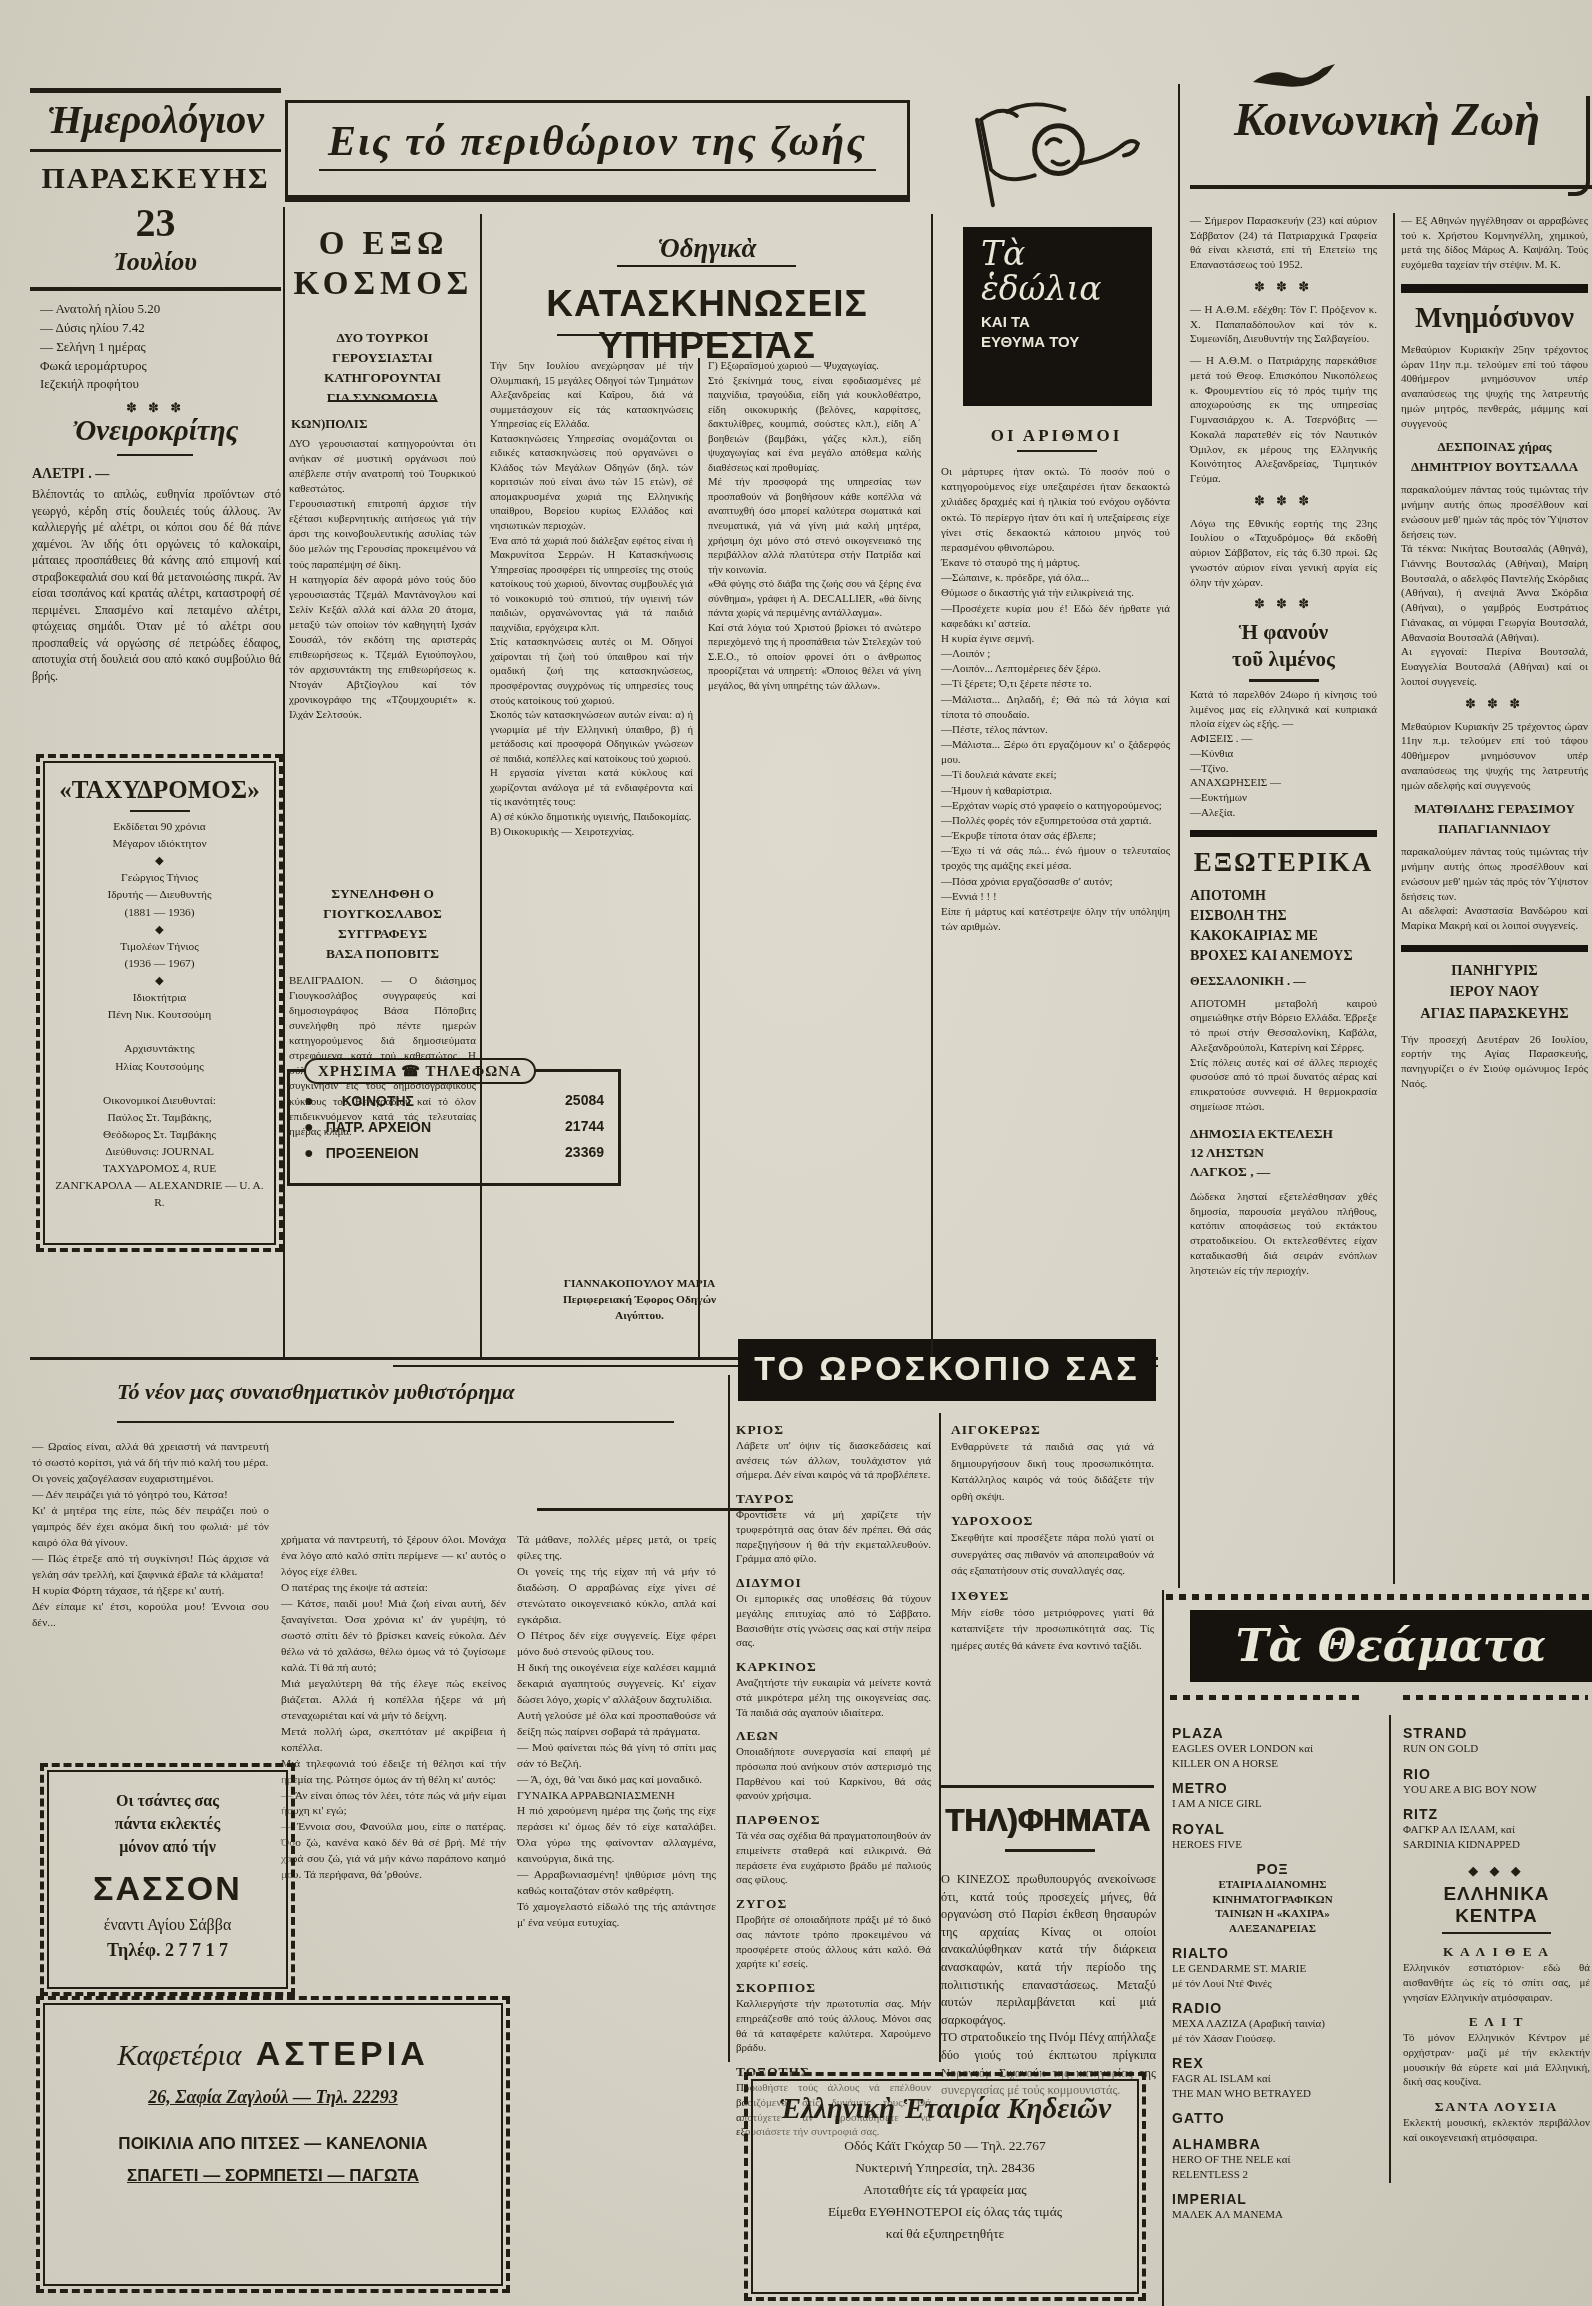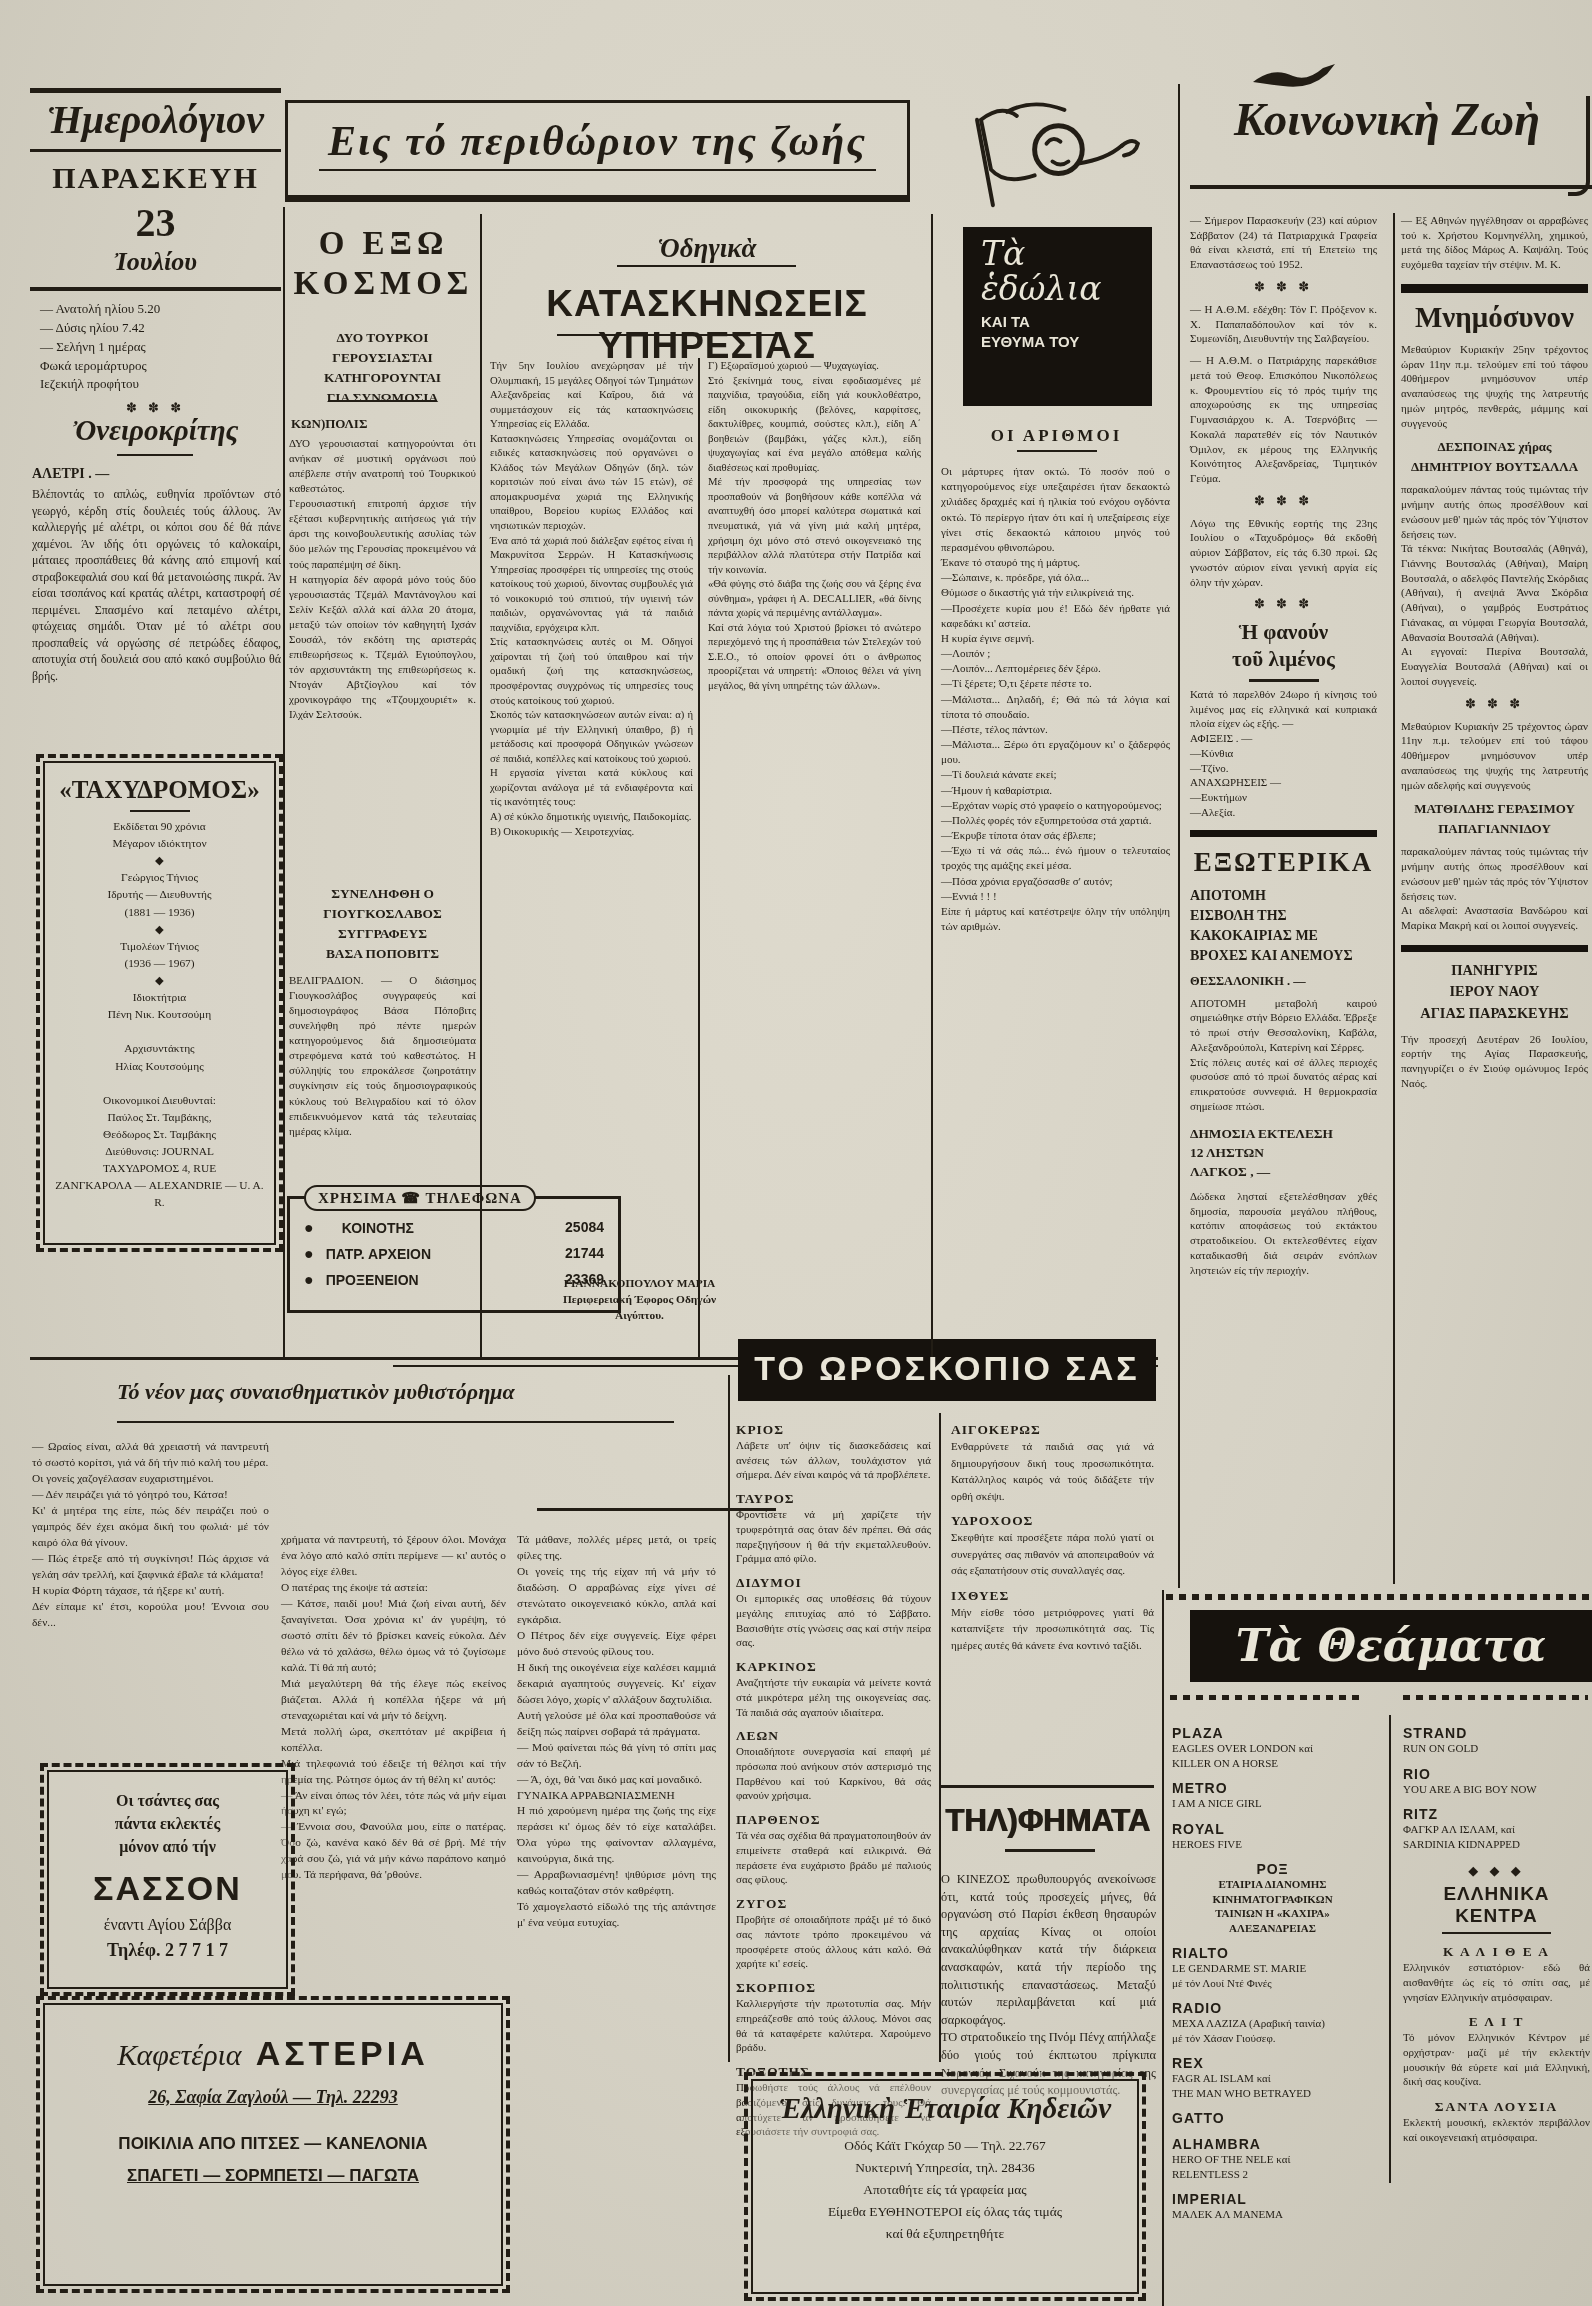--- a/index.html
+++ b/index.html
@@ -34,7 +34,7 @@
   <div class="abs rule" style="left:30px;top:88px;width:251px;height:5px"></div>
   <div class="abs ctr b it" style="left:30px;top:96px;width:251px;font-size:40px">Ἡμερολόγιον</div>
   <div class="abs rule" style="left:30px;top:149px;width:251px;height:3px"></div>
-  <div class="abs ctr b" style="left:30px;top:161px;width:251px;font-size:30px;letter-spacing:2px">ΠΑΡΑΣΚΕΥΗ</div>
+  <div class="abs ctr b" style="left:30px;top:161px;width:251px;font-size:30px;letter-spacing:2px">ΠΑΡΑΣΚΕΥΗΣ</div>
   <div class="abs ctr b" style="left:30px;top:199px;width:251px;font-size:40px">23</div>
   <div class="abs ctr b it" style="left:30px;top:247px;width:251px;font-size:26px">Ἰουλίου</div>
   <div class="abs rule" style="left:30px;top:287px;width:251px;height:4px"></div>

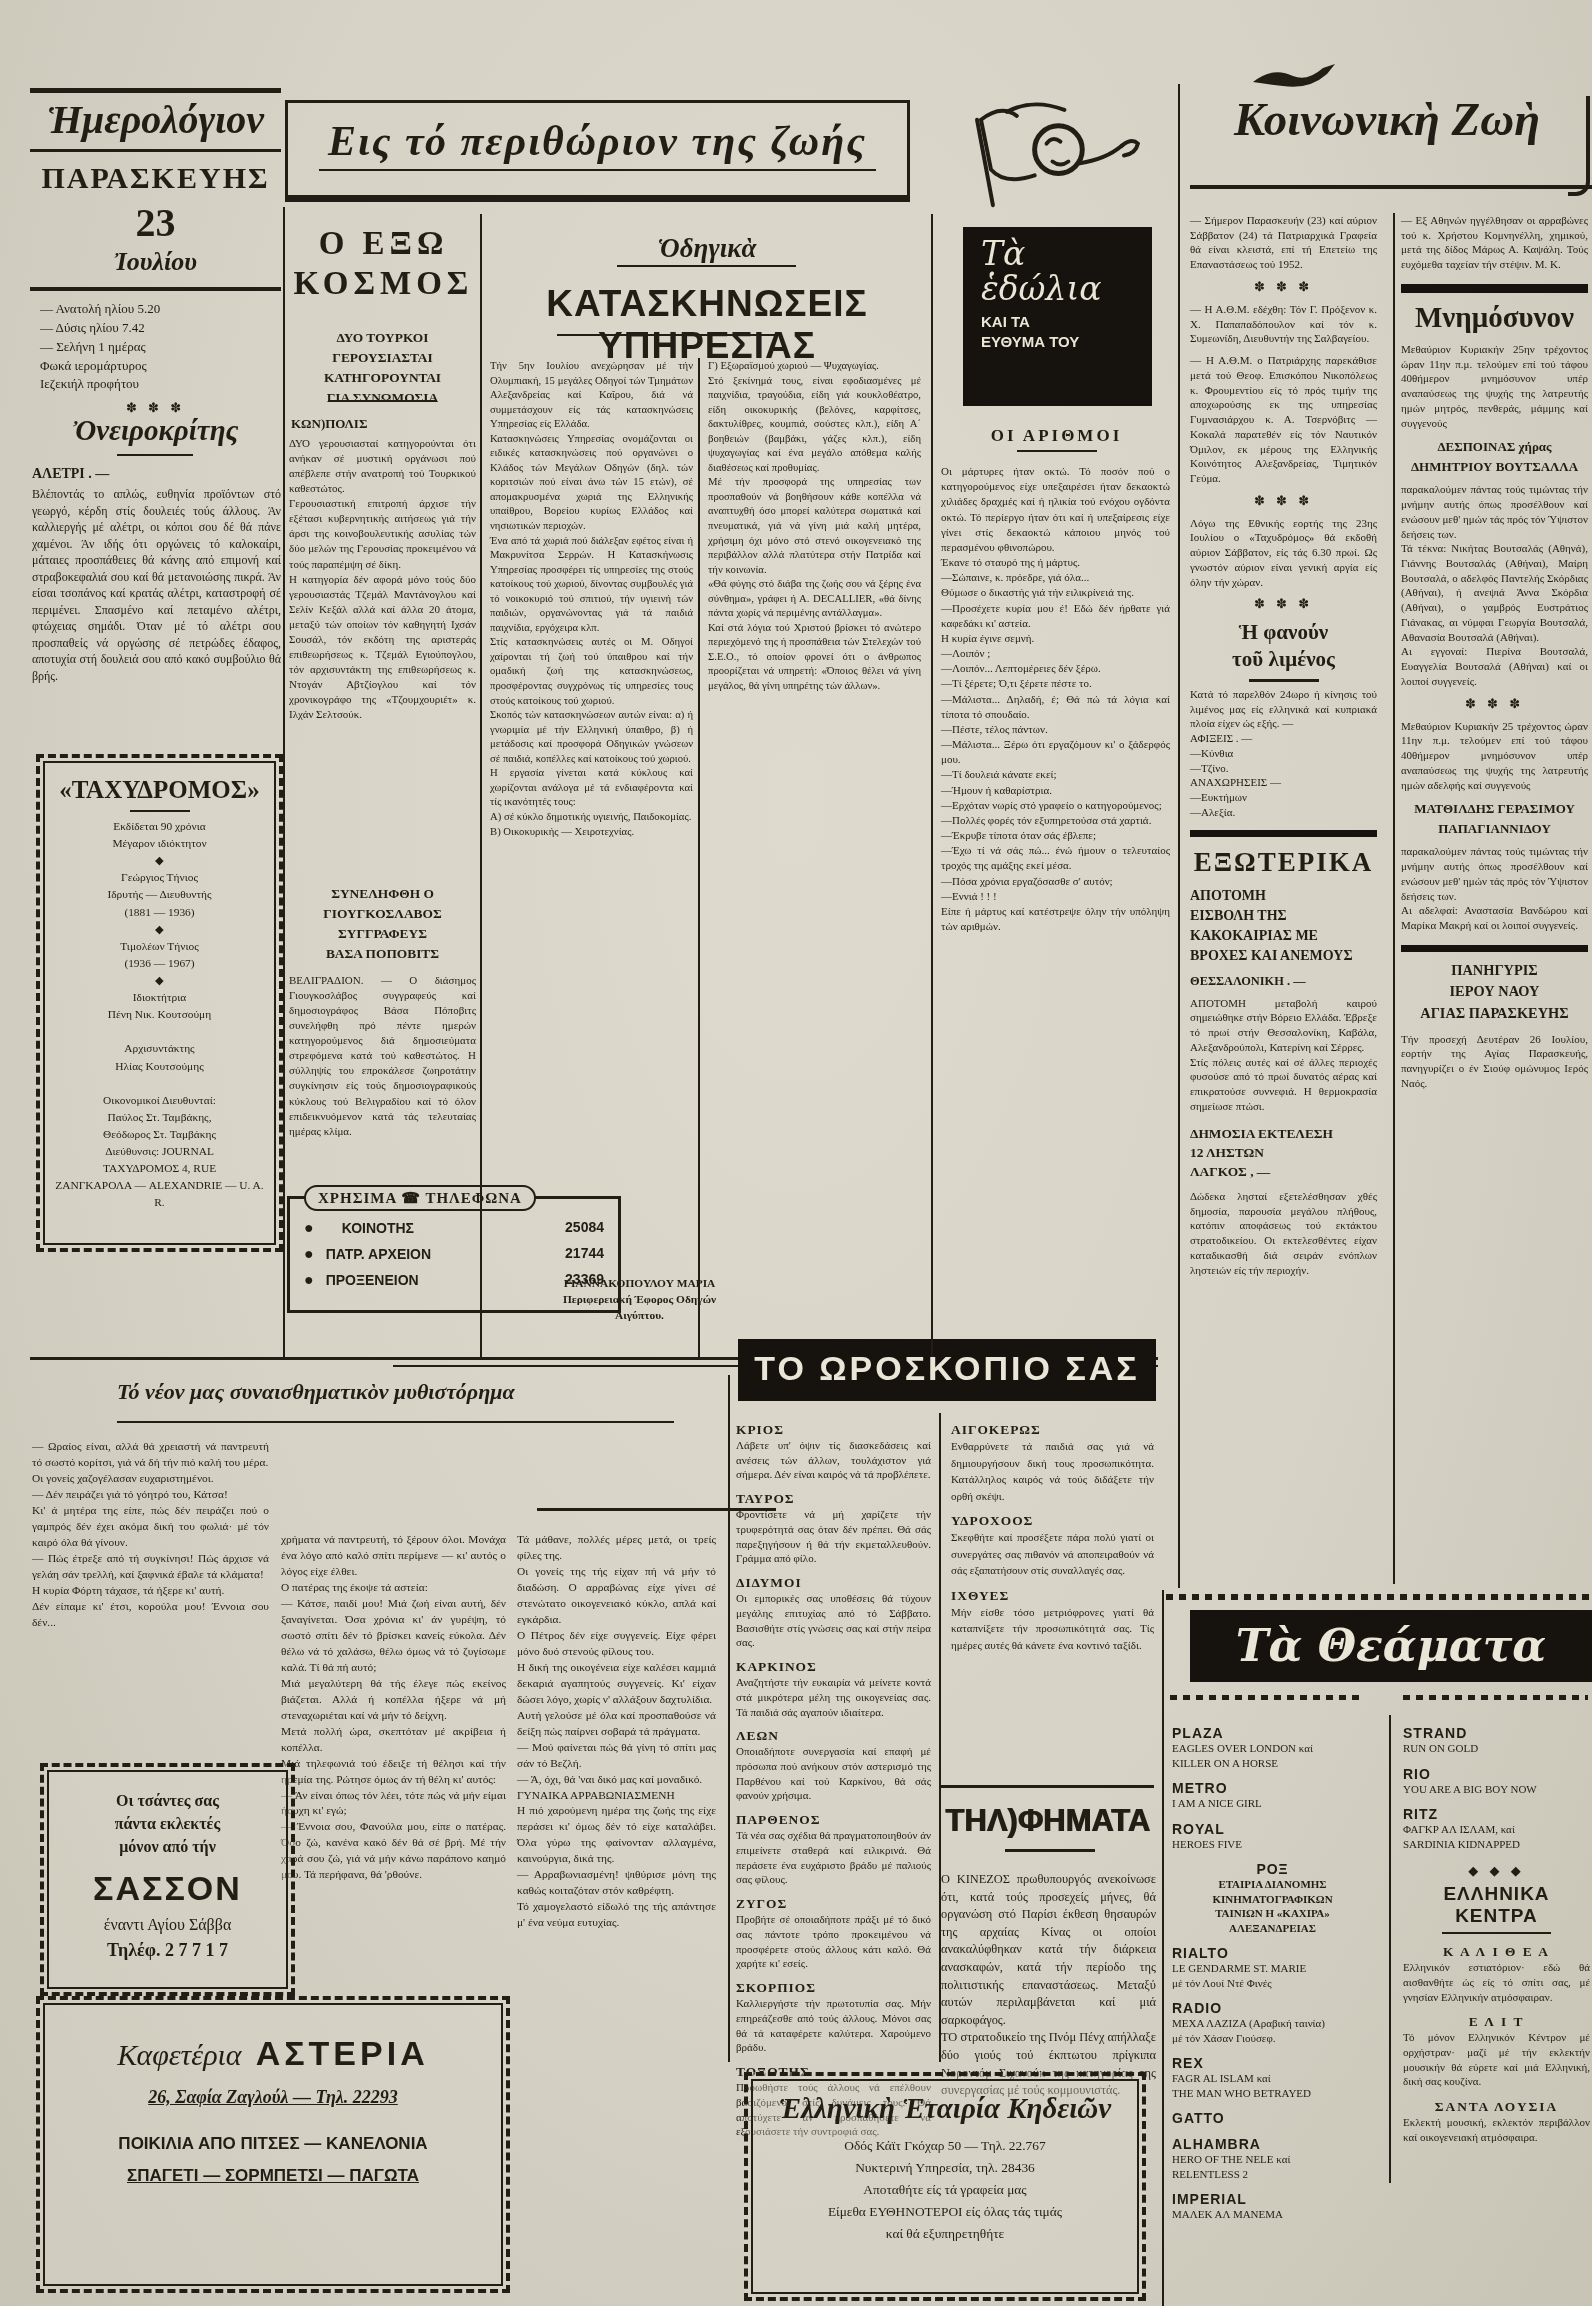--- a/index.html
+++ b/index.html
@@ -224,7 +224,7 @@
     <div class="j txt" style="margin-top:6px">Τήν προσεχή Δευτέραν 26 Ιουλίου, εορτήν της Αγίας Παρασκευής, πανηγυρίζει ο έν Σιούφ ομώνυμος Ιερός Ναός.</div>
   </div>
 
-  <div class="abs box" style="left:287px;top:1196px;width:328px;height:111px">
+  <div class="abs box" style="left:287px;top:1069px;width:328px;height:111px">
     <div class="abs b" style="left:14px;top:-14px;background:#d8d4c7;border:2px solid #221d15;border-radius:16px;padding:2px 12px;font-size:15px;letter-spacing:1px">ΧΡΗΣΙΜΑ ☎ ΤΗΛΕΦΩΝΑ</div>
     <div style="margin:20px 14px 0">
       <span>●</span>

